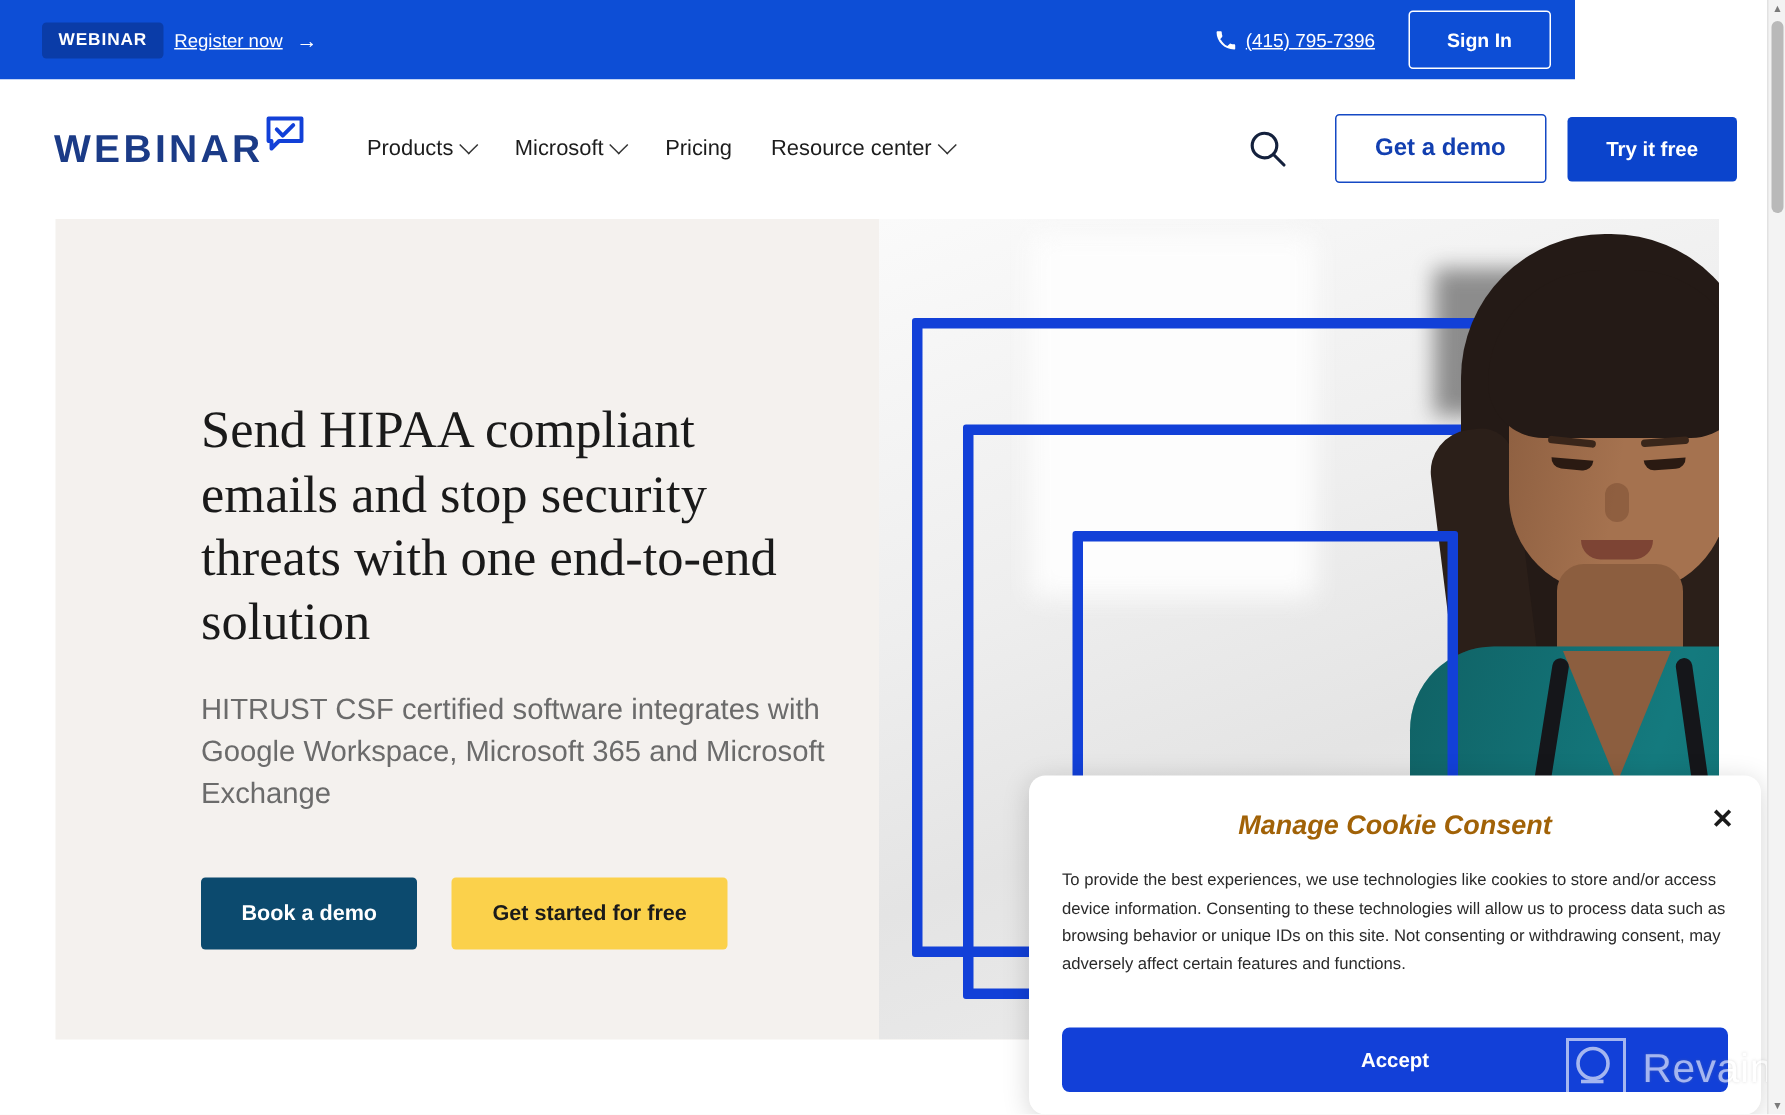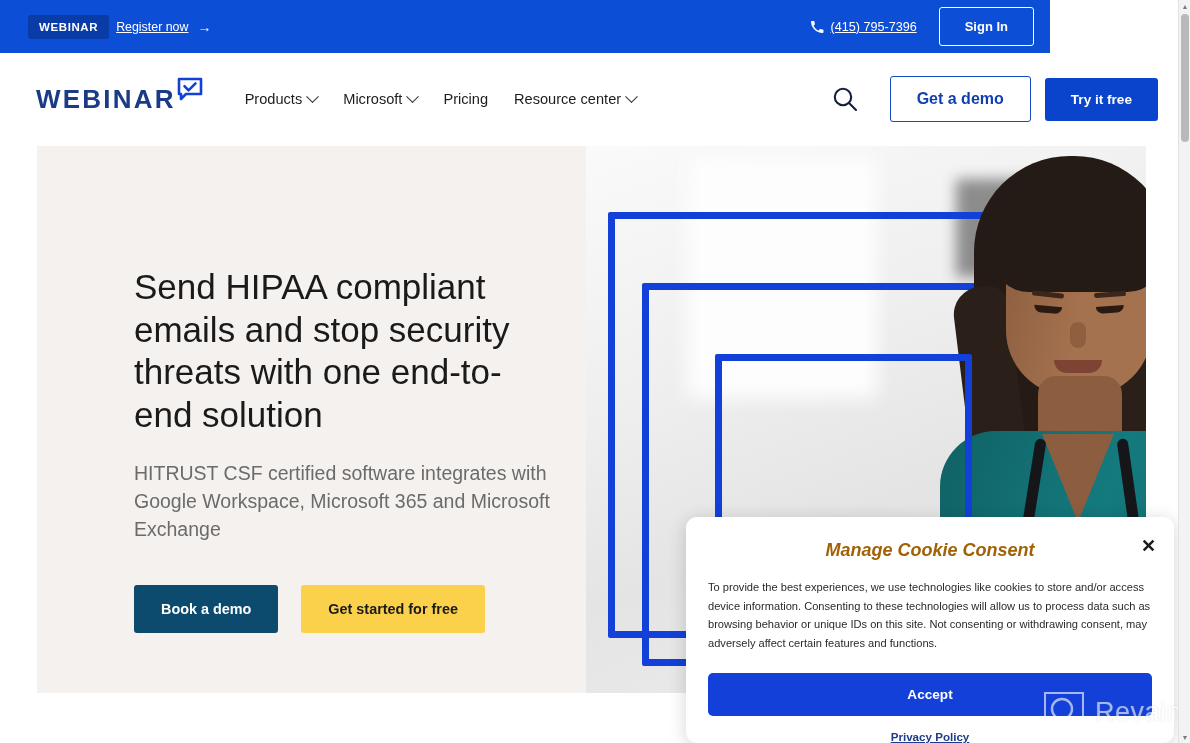--- a/index.html
+++ b/index.html
@@ -183,7 +183,7 @@
     width: 420px;
   }
   .hero-title {
-    font-family: Liberation Sans, sans-serif;
+    font-family: Liberation Serif, serif;
     font-size: 35px;
     line-height: 1.22;
     color: #1a1a1a;

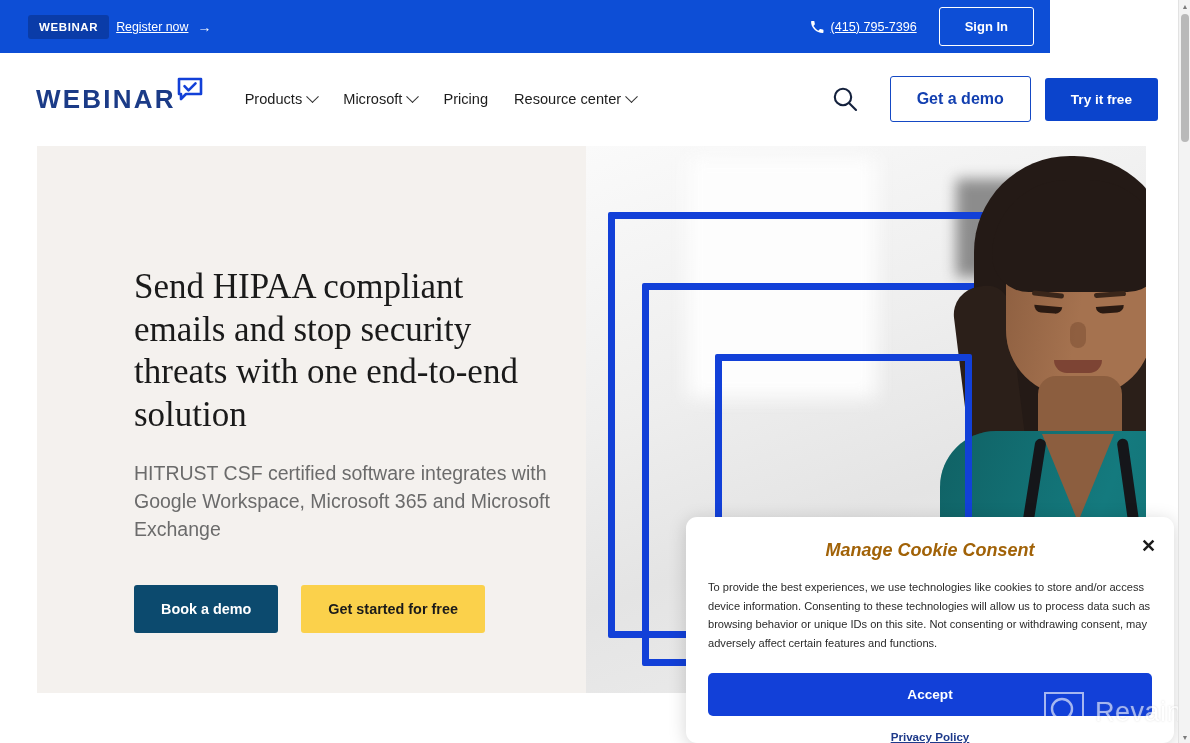--- a/index.html
+++ b/index.html
@@ -418,7 +418,7 @@
   .accept-btn {
     display: block;
     width: 100%;
-    margin-top: 21px;
+    margin-top: 33px;
     background: #1240d8;
     color: #ffffff;
     border: none;

